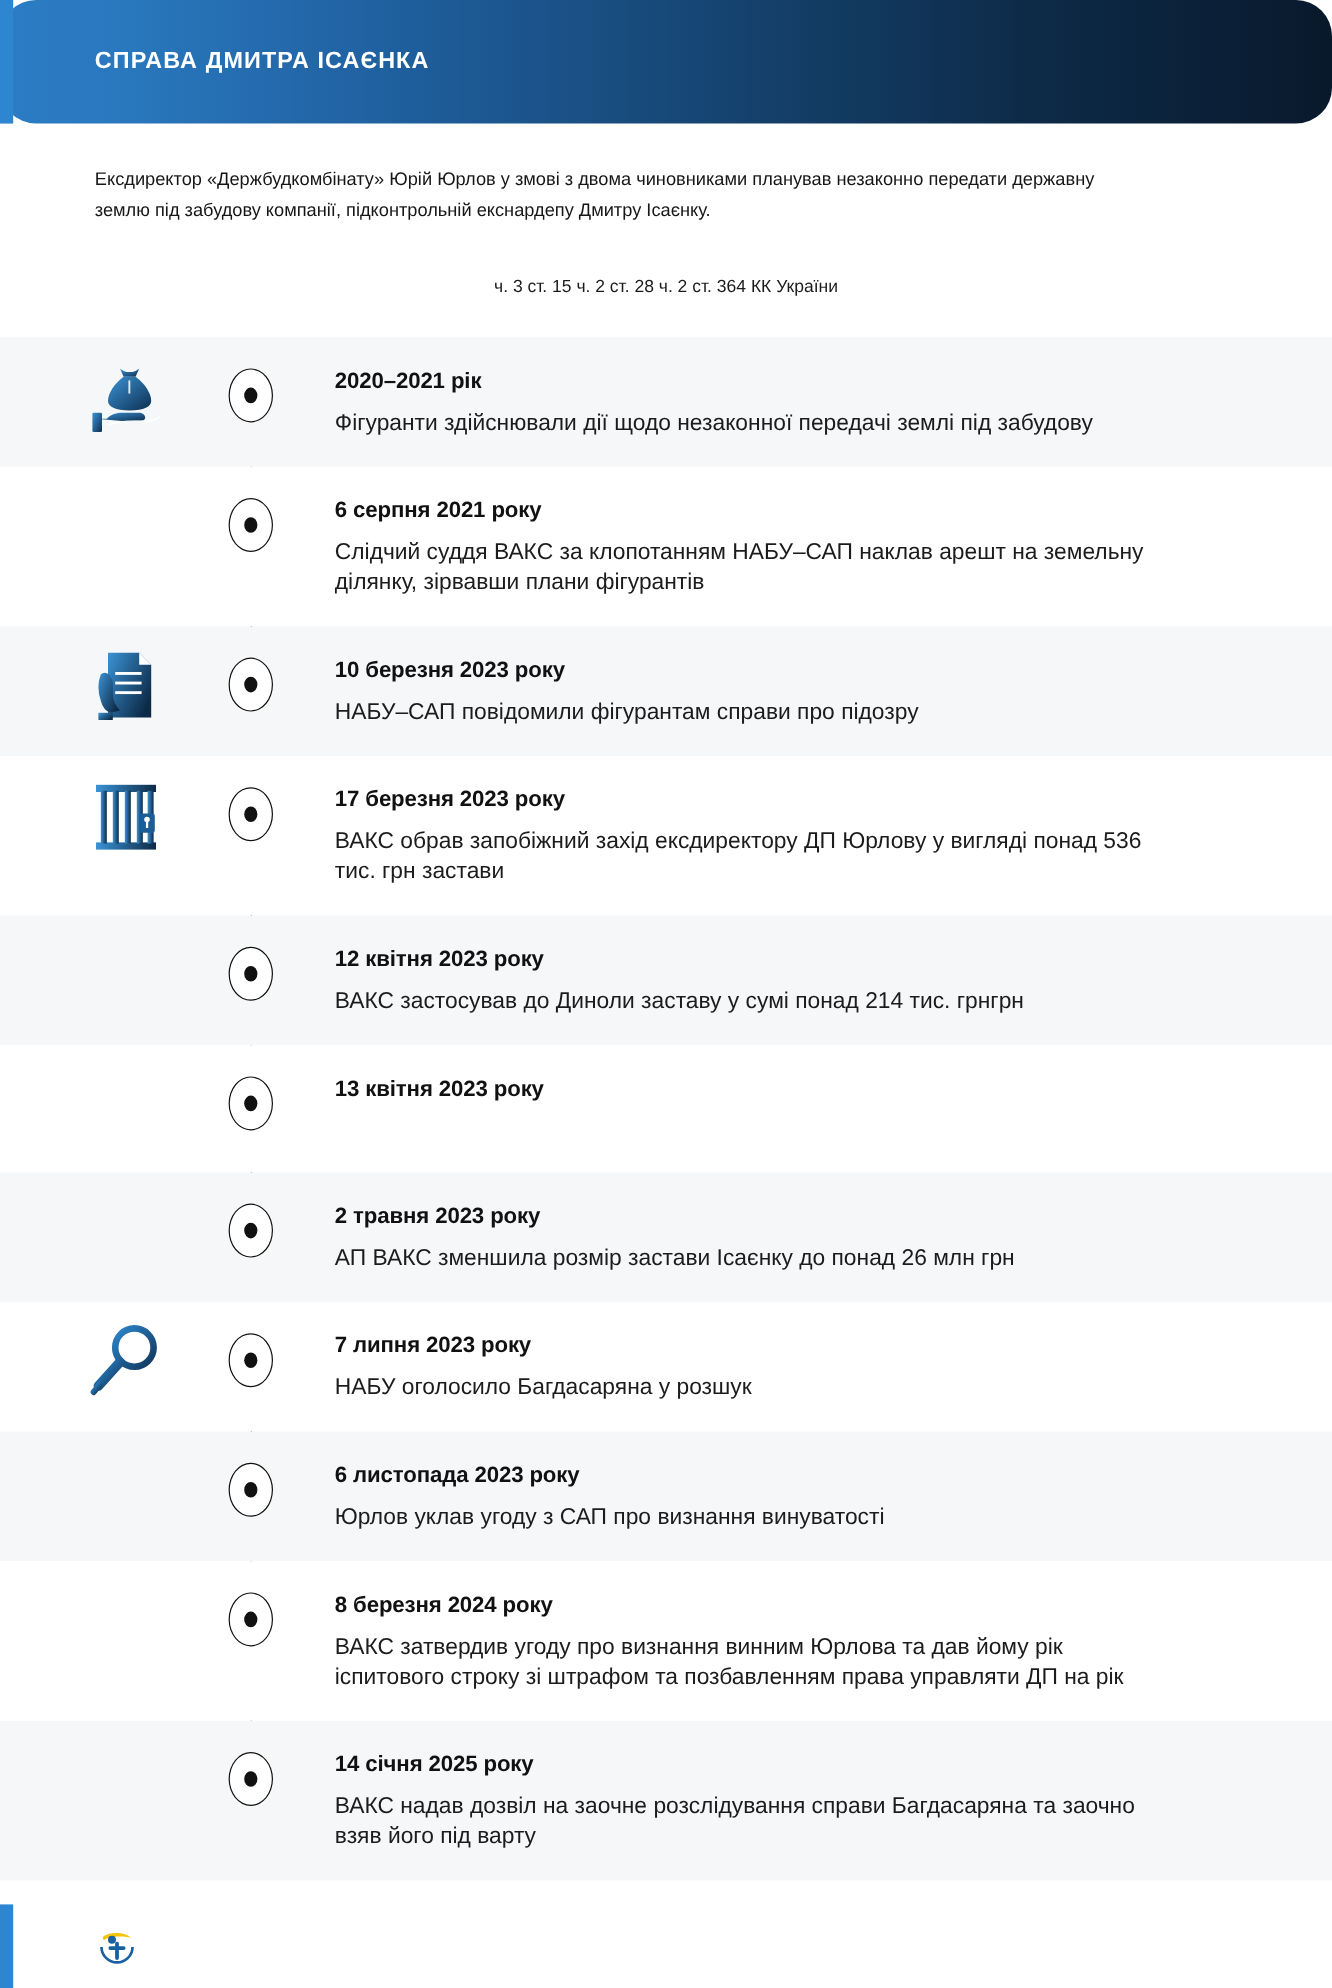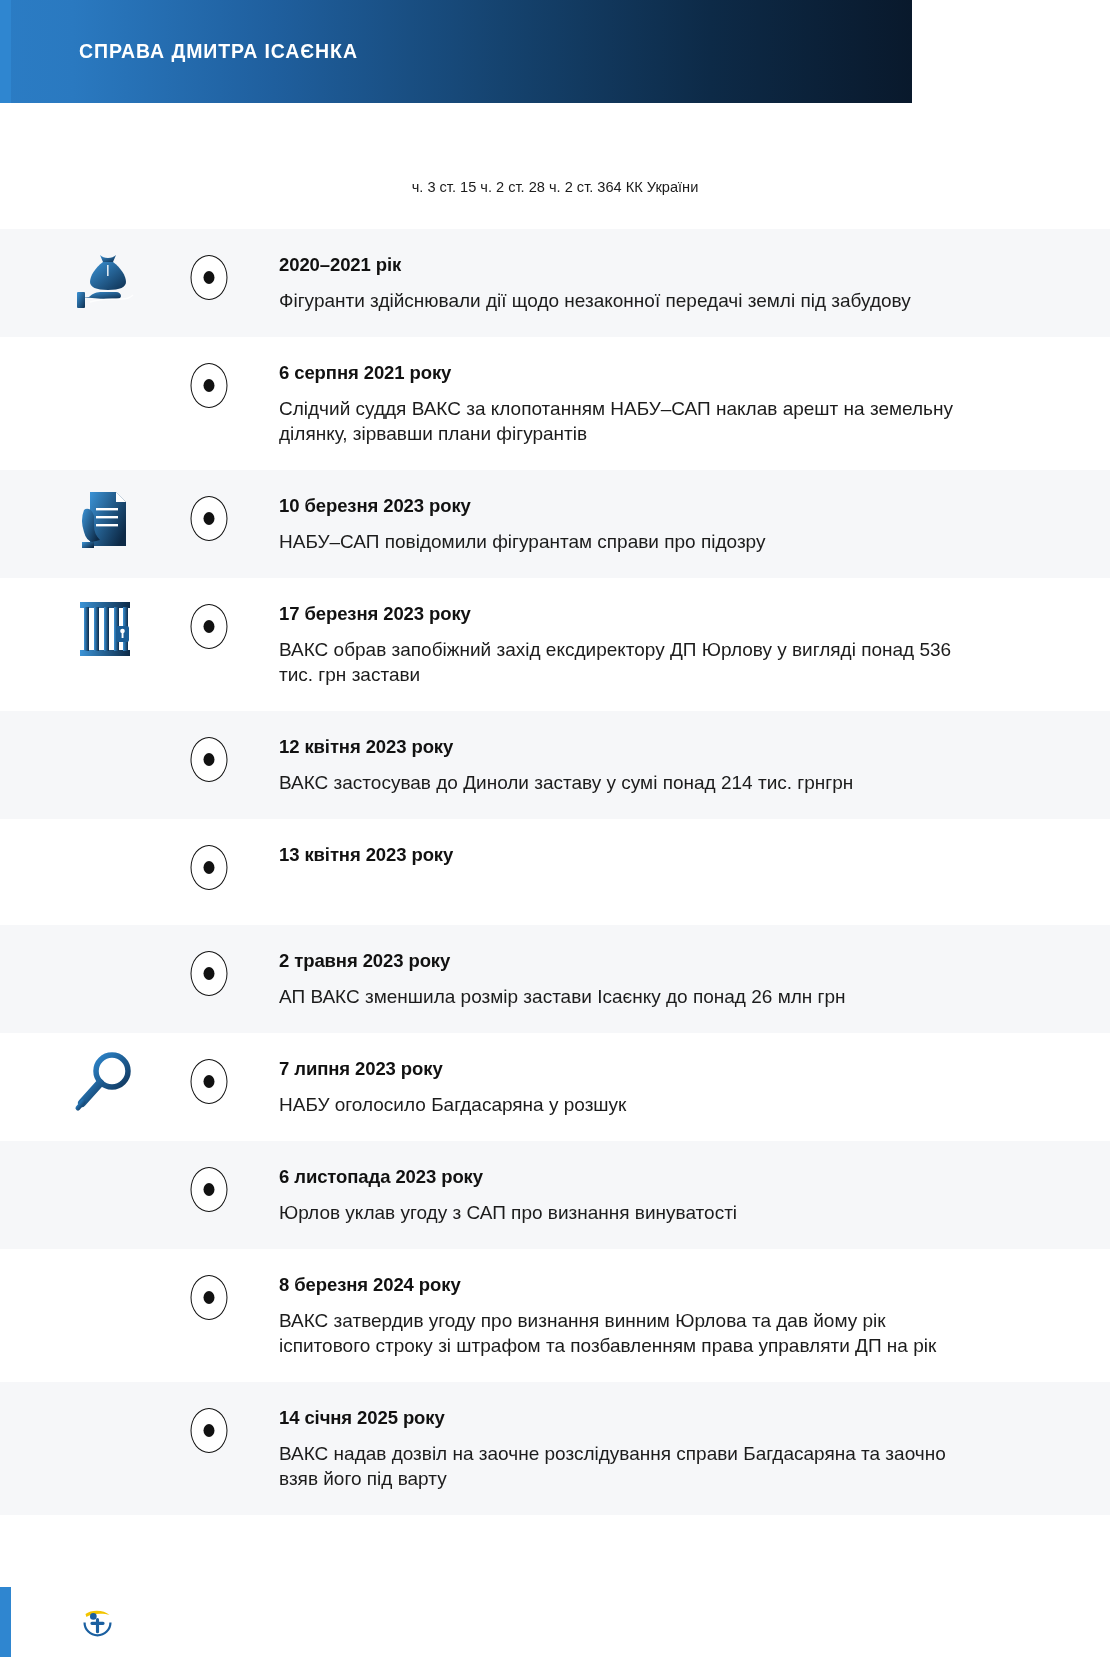--- a/index.html
+++ b/index.html
@@ -21,11 +21,12 @@
   
   .header {
     position:relative;
-    width:912px;
+    width:1110px;
     height:103px;
     background:linear-gradient(90deg, #2b7cc4 0%, #2a79c0 8%, #1f5f9e 30%, #15436f 55%, #0d2a47 78%, #09192c 100%);
     display:flex;
     align-items:center;
+    border-radius:30px;
   }
   .header-accent {
     position:absolute;

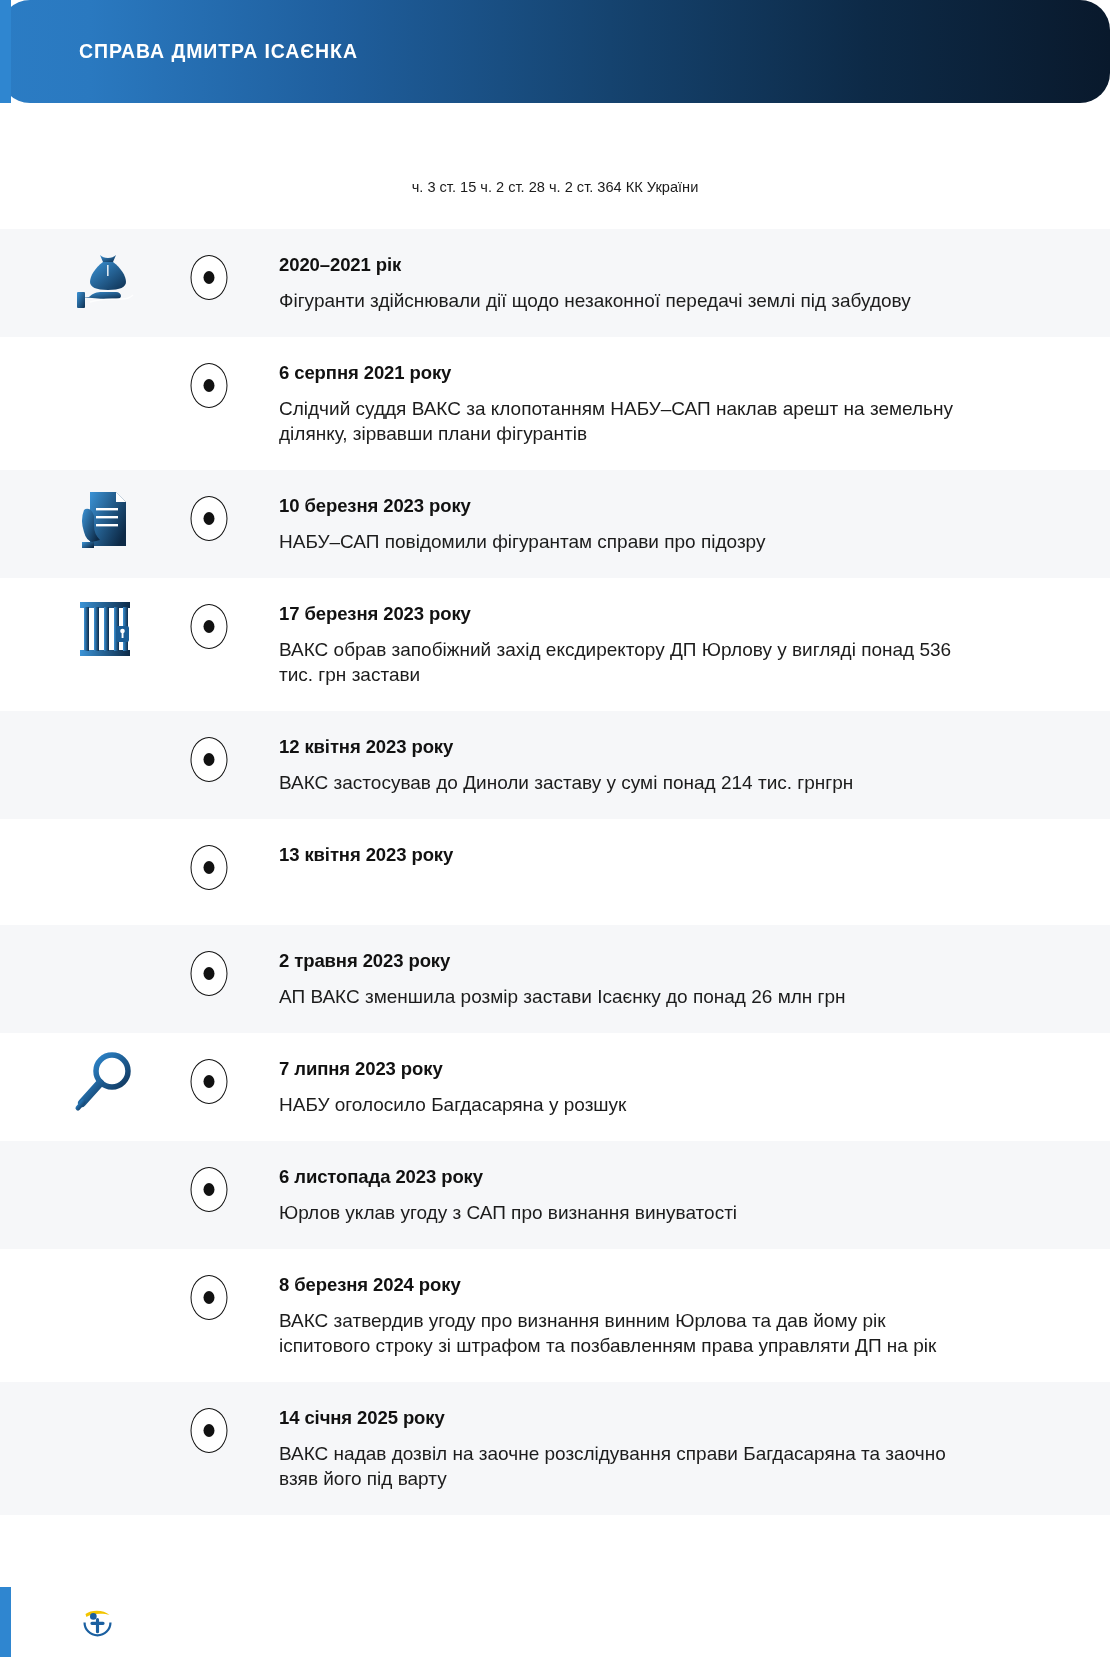--- a/index.html
+++ b/index.html
@@ -210,6 +210,7 @@
   </div>
 
   <div class="intro">
+    <div class="intro-lead">Ексдиректор «Держбудкомбінату» Юрій Юрлов у змові з двома чиновниками планував незаконно передати державну землю під забудову компанії, підконтрольній екснардепу Дмитру Ісаєнку.</div>
     <div class="intro-article">ч. 3 ст. 15 ч. 2 ст. 28 ч. 2 ст. 364 КК України</div>
   </div>
 

